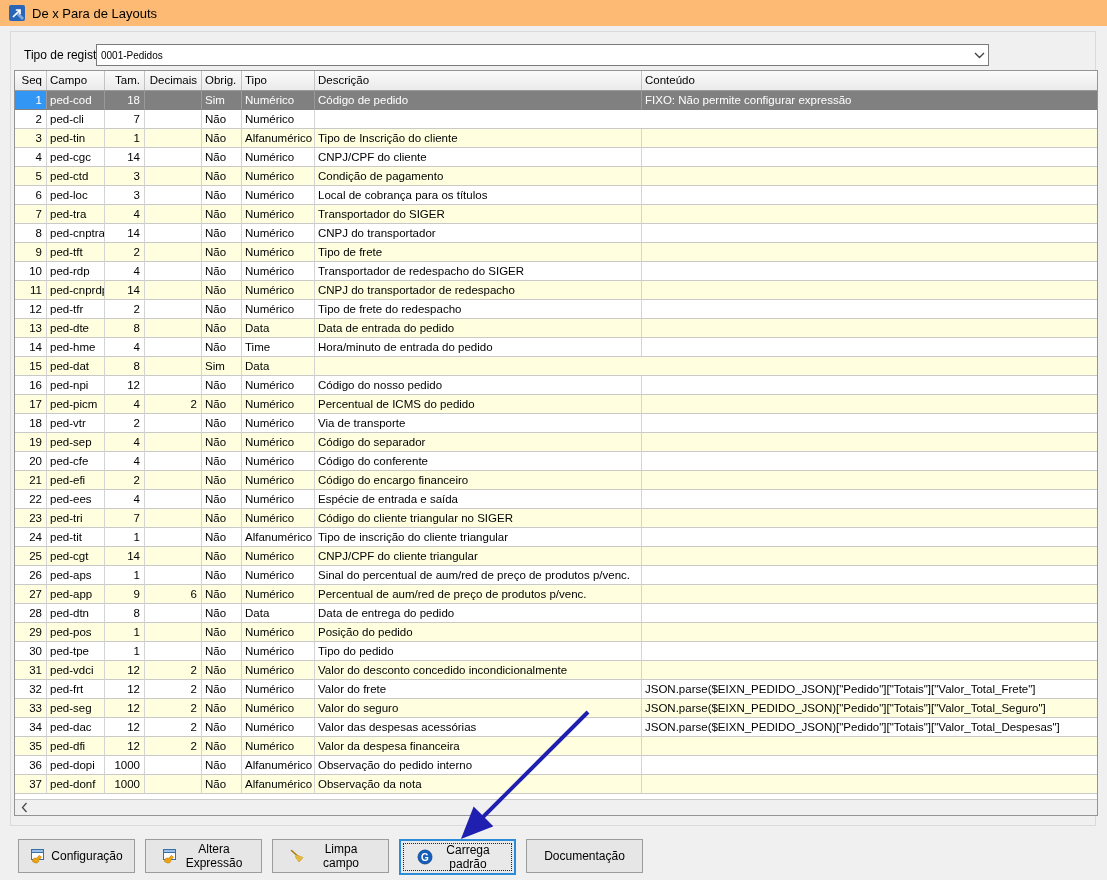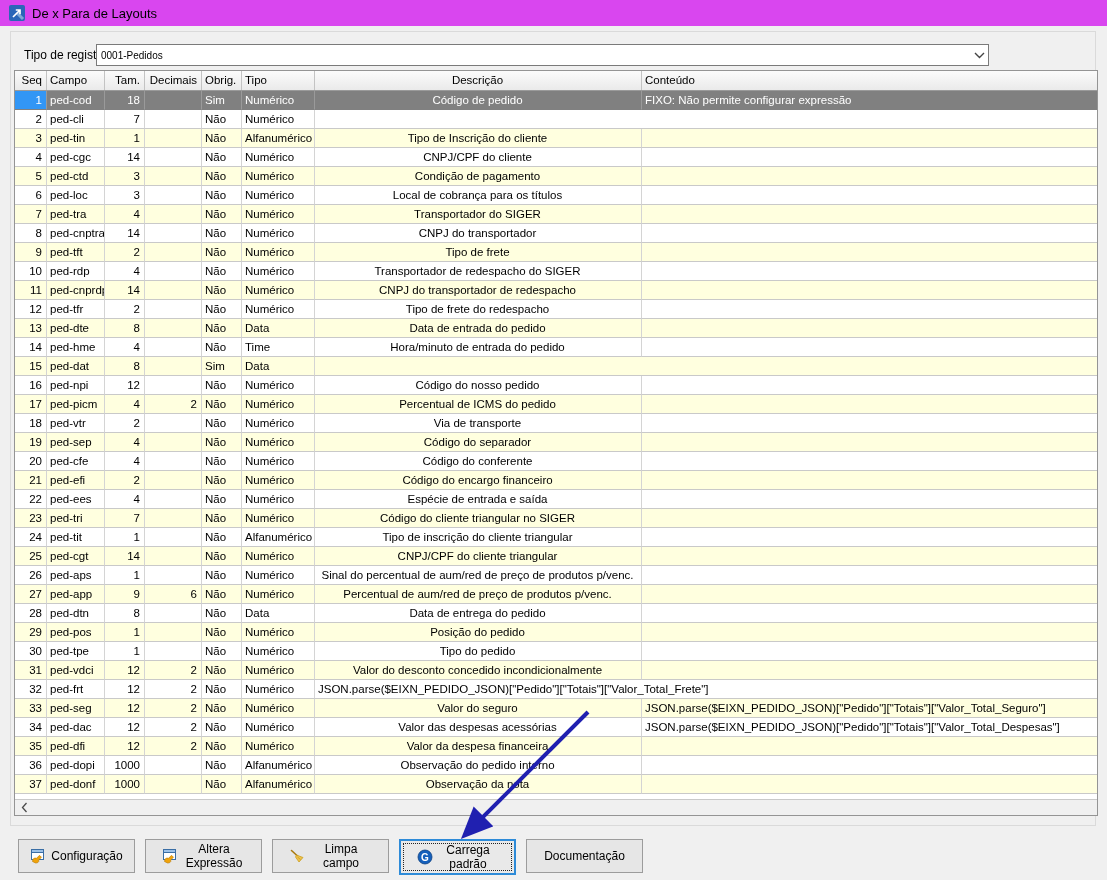--- a/index.html
+++ b/index.html
@@ -7,7 +7,7 @@
     width:1107px;height:880px;position:relative;overflow:hidden;
     background:#f0f0f0;font-family:"Liberation Sans",sans-serif;color:#000;
   }
-  .titlebar{position:absolute;left:0;top:0;width:1107px;height:26px;background:#d946ef;display:flex;align-items:center;}
+  .titlebar{position:absolute;left:0;top:0;width:1107px;height:26px;background:#fdba74;display:flex;align-items:center;}
   .app-icon{width:16px;height:16px;margin-left:9px;display:inline-flex;}
   .title-text{margin-left:7px;font-size:13px;}
   .panel{position:absolute;left:10px;top:31px;width:1086px;height:795px;background:#f0f0f0;border:1px solid #dadada;box-sizing:border-box;}

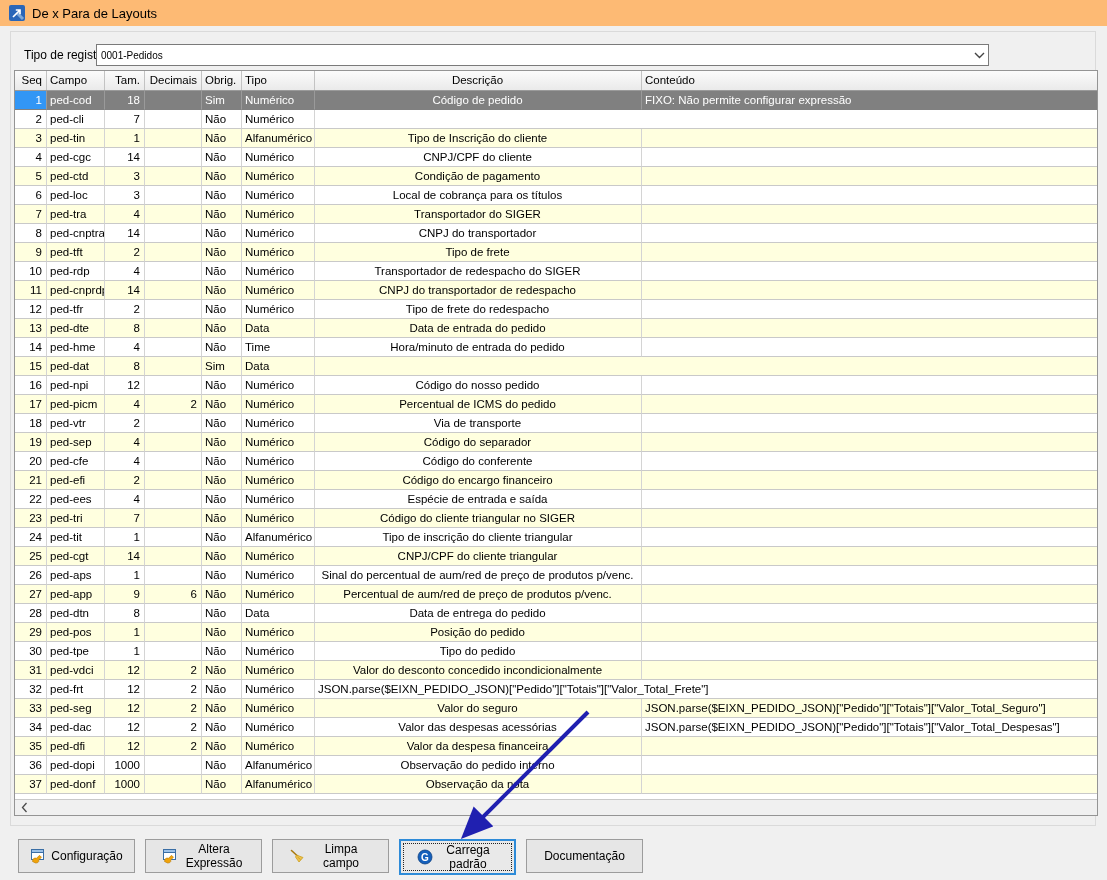--- a/index.html
+++ b/index.html
@@ -28,7 +28,7 @@
   .c3{width:57px;text-align:right;}
   .c4{width:40px;}
   .c5{width:73px;}
-  .c6{width:327px;text-align:center;}
+  .c6{width:327px;}
   .c7{flex:1;border-right:none;}
   .trow.odd .tcell{background:#ffffdf;}
   .trow.even .tcell{background:#ffffff;}

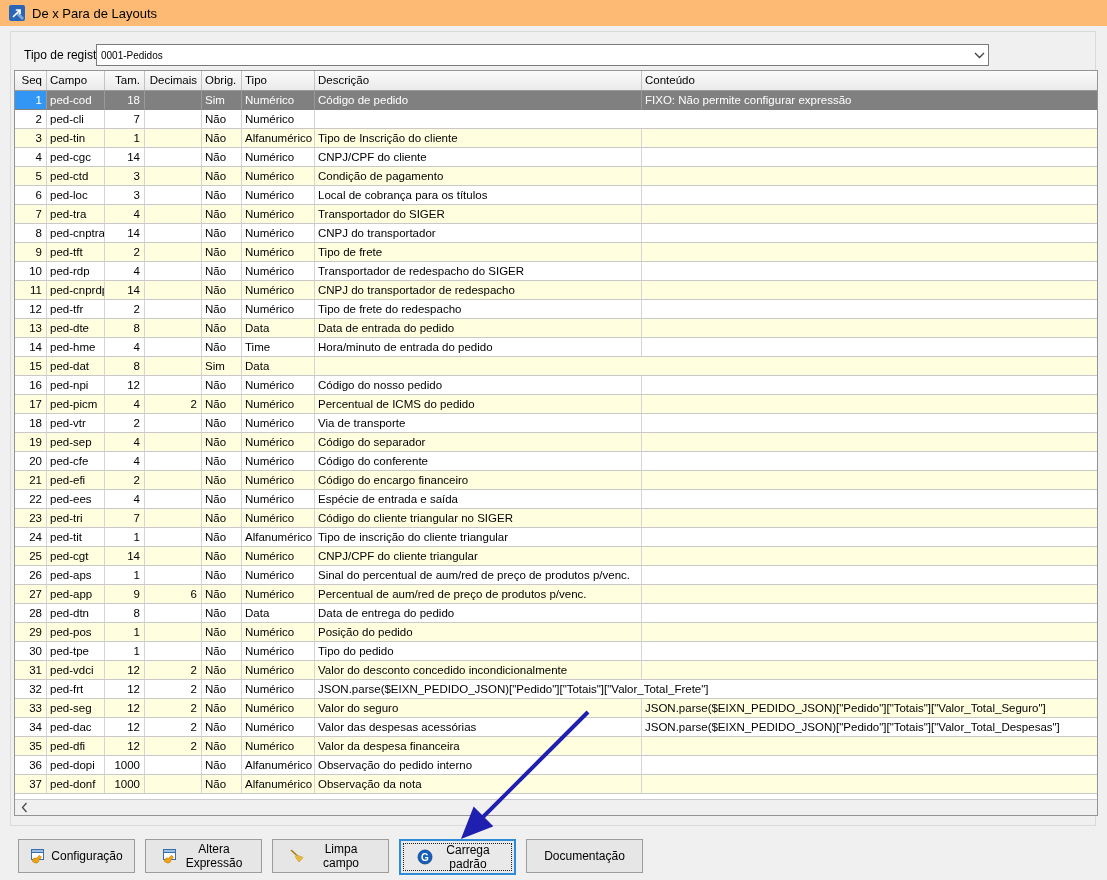--- a/index.html
+++ b/index.html
@@ -396,6 +396,7 @@
           <div class="tcell c3">2</div>
           <div class="tcell c4">Não</div>
           <div class="tcell c5">Numérico</div>
+          <div class="tcell c6">Valor do frete</div>
           <div class="tcell c7">JSON.parse($EIXN_PEDIDO_JSON)["Pedido"]["Totais"]["Valor_Total_Frete"]</div>
         </div>
         <div class="trow odd">

